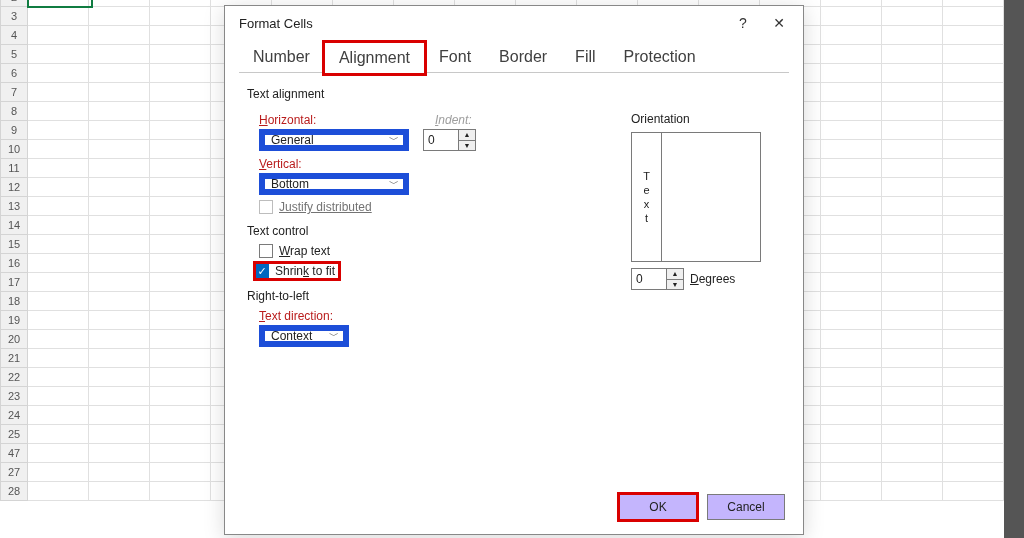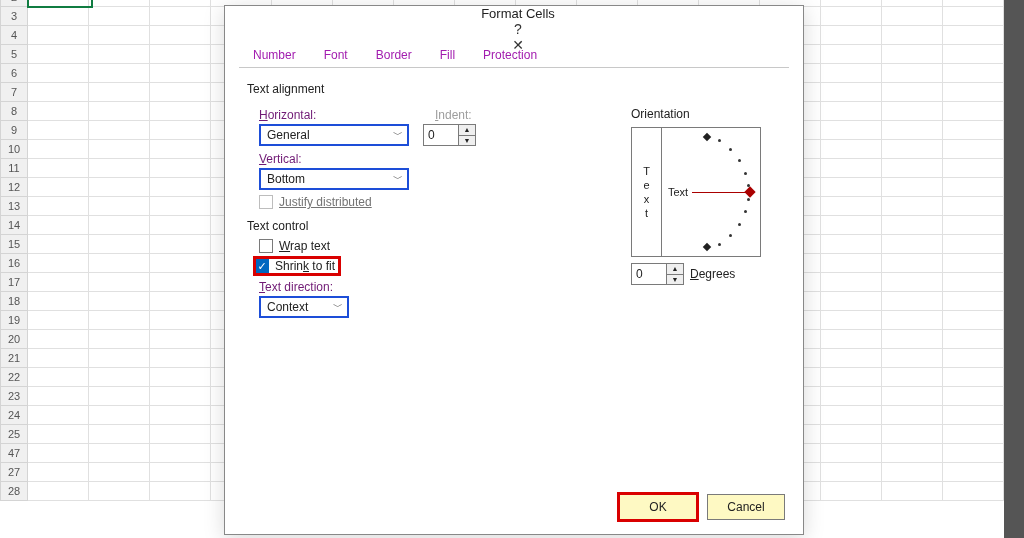--- a/index.html
+++ b/index.html
@@ -76,7 +76,6 @@
     align-items: center;
     padding: 0 6px 0 14px;
     font-size: 13px;
-    flex-direction: column;
   }
   .titlebar .title { flex: 1; }
   .titlebar .btn {

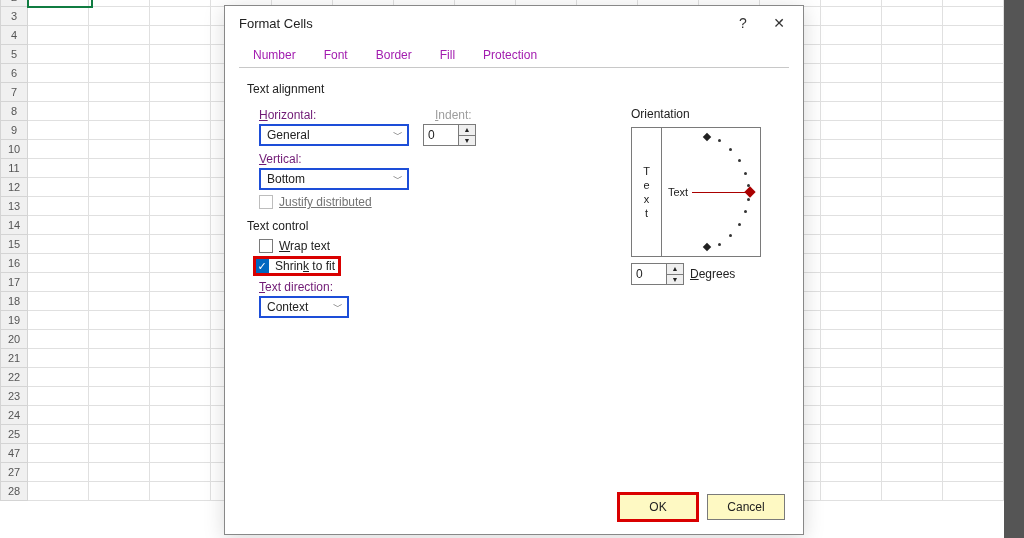--- a/index.html
+++ b/index.html
@@ -92,8 +92,8 @@
   }
   .tab {
     padding: 6px 14px;
-    font-size: 12px;
-    color: #a21caf;
+    font-size: 16px;
+    color: #404040;
     cursor: default;
   }
   .tab.active {

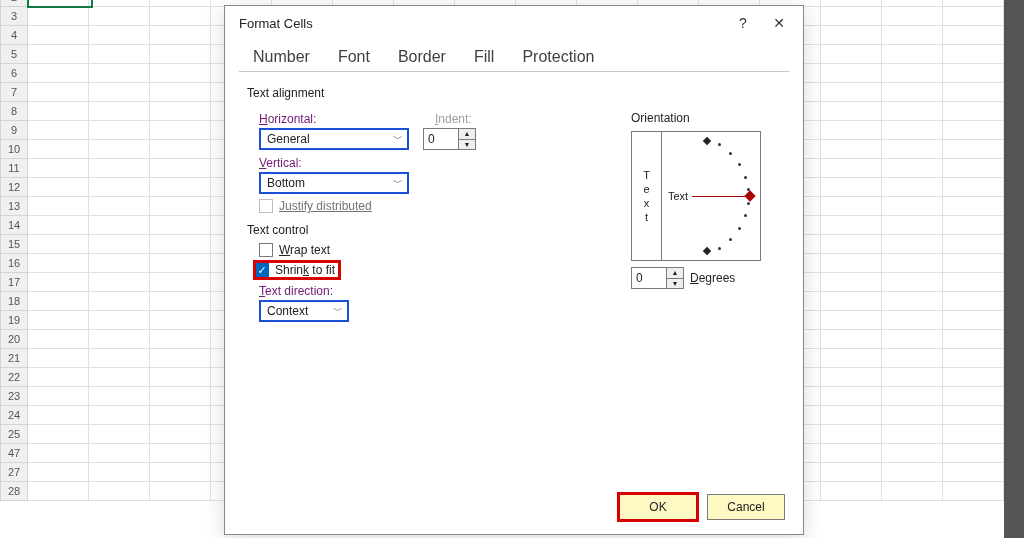--- a/index.html
+++ b/index.html
@@ -796,6 +796,7 @@
   <div class="tabs">
     <div class="tab-underline"></div>
     <div class="tab">Number</div>
+    <div class="tab active hl-red">Alignment</div>
     <div class="tab">Font</div>
     <div class="tab">Border</div>
     <div class="tab">Fill</div>

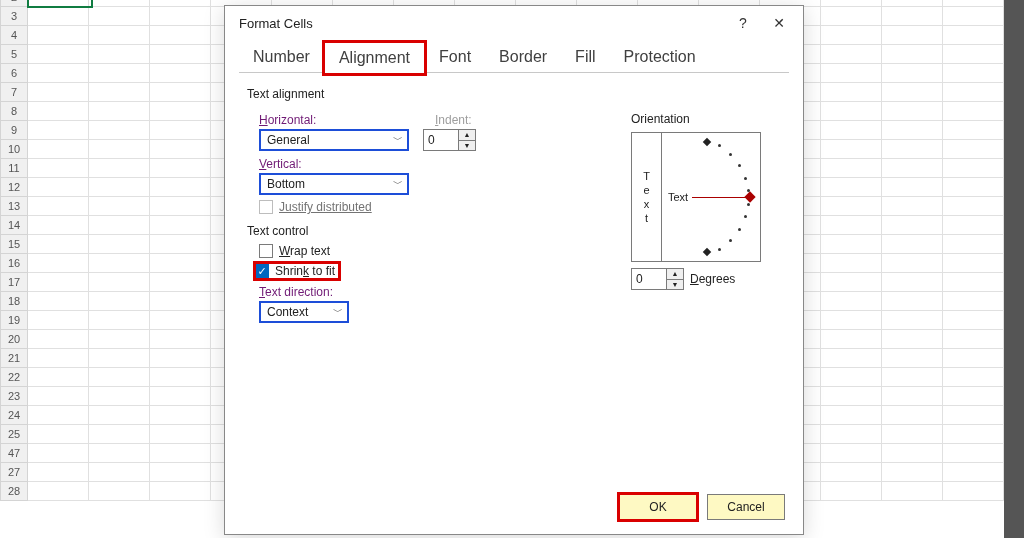--- a/index.html
+++ b/index.html
@@ -128,7 +128,7 @@
   .field-label {
     font-size: 12px;
     margin: 6px 0 2px 12px;
-    color: #701a75;
+    color: #b91c1c;
   }
   .field-label.disabled { color: #9e9e9e; }
   .combo {

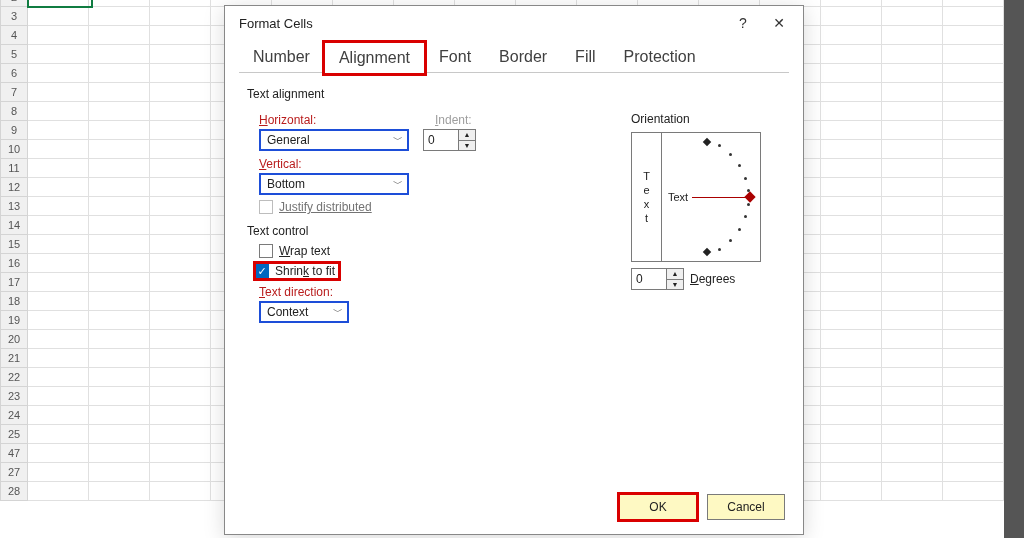--- a/index.html
+++ b/index.html
@@ -130,7 +130,7 @@
     margin: 6px 0 2px 12px;
     color: #b91c1c;
   }
-  .field-label.disabled { color: #9e9e9e; }
+  .field-label.disabled { color: #9e9e9e; font-style: italic; }
   .combo {
     margin-left: 12px;
     width: 150px;

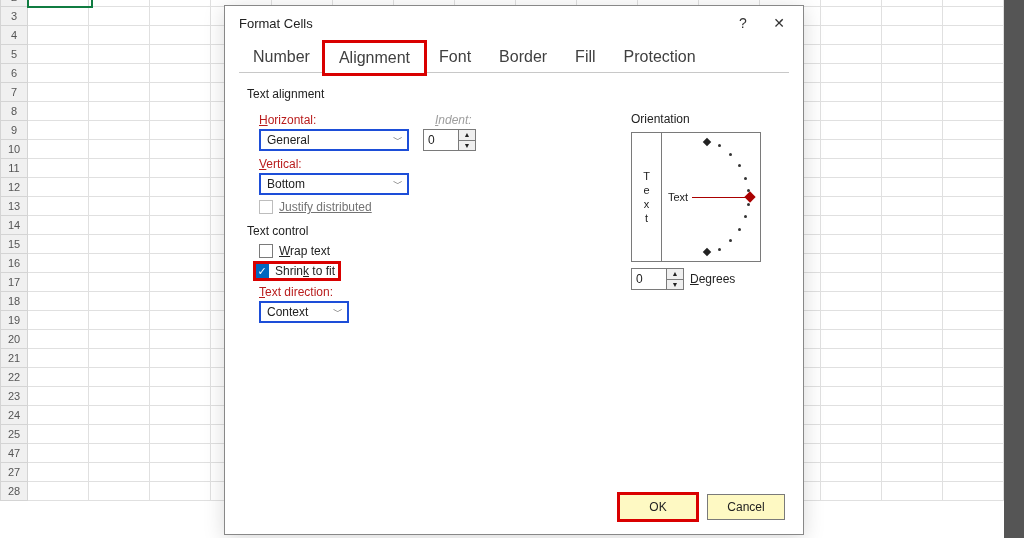--- a/index.html
+++ b/index.html
@@ -135,7 +135,7 @@
     margin-left: 12px;
     width: 150px;
     height: 22px;
-    border: 2px solid #1d4ed8;
+    border: 6px solid #1d4ed8;
     background: #fff;
     display: flex;
     align-items: center;

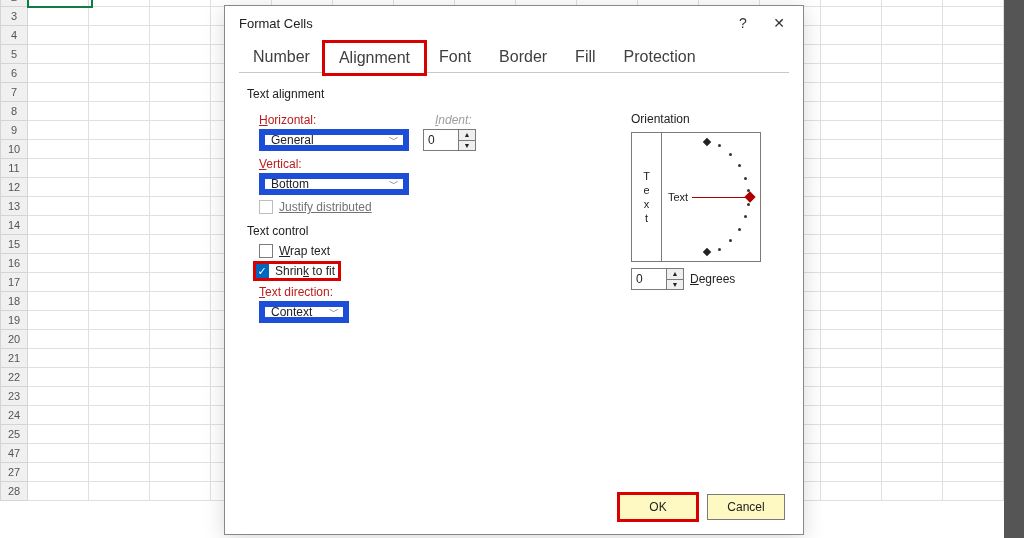--- a/index.html
+++ b/index.html
@@ -864,23 +864,6 @@
           <span>x</span>
           <span>t</span>
         </div>
-        <div class="orient-right">
-          <span class="orient-text-label">Text</span>
-          <span class="orient-line"></span>
-          <span class="orient-end"></span>
-          <span class="diamond" style="left:42px;top:6px"></span>
-          <span class="diamond" style="left:42px;top:116px"></span>
-          <span class="dot" style="left:56px;top:11px"></span>
-          <span class="dot" style="left:67px;top:20px"></span>
-          <span class="dot" style="left:76px;top:31px"></span>
-          <span class="dot" style="left:82px;top:44px"></span>
-          <span class="dot" style="left:85px;top:56px"></span>
-          <span class="dot" style="left:85px;top:70px"></span>
-          <span class="dot" style="left:82px;top:82px"></span>
-          <span class="dot" style="left:76px;top:95px"></span>
-          <span class="dot" style="left:67px;top:106px"></span>
-          <span class="dot" style="left:56px;top:115px"></span>
-        </div>
       </div>
       <div class="deg-row">
         <div class="spin">

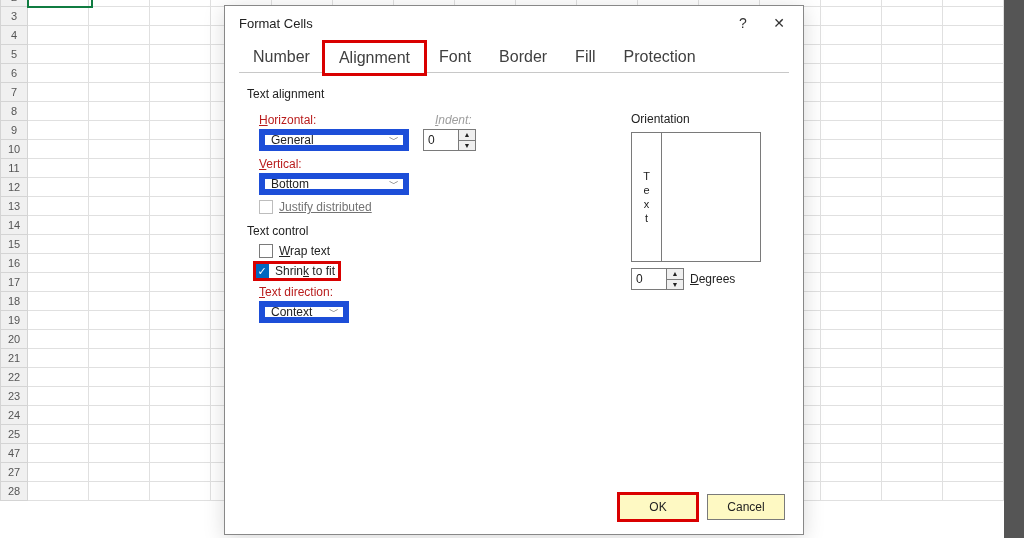--- a/index.html
+++ b/index.html
@@ -848,6 +848,7 @@
         <span>Shrin<span class="under">k</span> to fit</span>
       </div>
 
+      <div class="section-title" style="margin-top:10px">Right-to-left</div>
       <div class="field-label"><span class="under">T</span><span>ext direction:</span></div>
       <div class="combo small">
         <span class="val">Context</span>

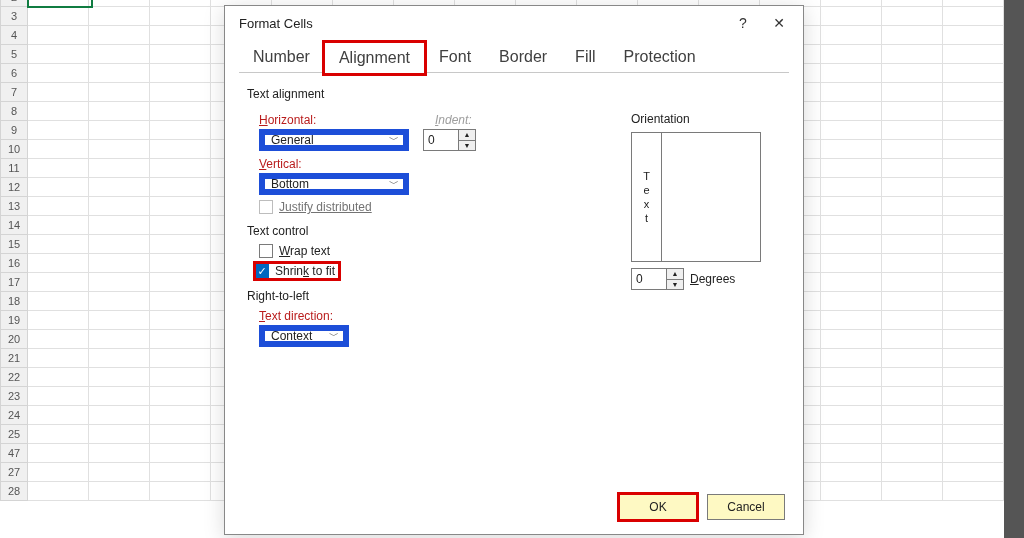--- a/index.html
+++ b/index.html
@@ -251,7 +251,7 @@
     min-width: 78px;
     height: 26px;
     border: 1px solid #7a7a7a;
-    background: #fef9c3;
+    background: #c4b5fd;
     font-size: 12px;
     display: flex;
     align-items: center;

